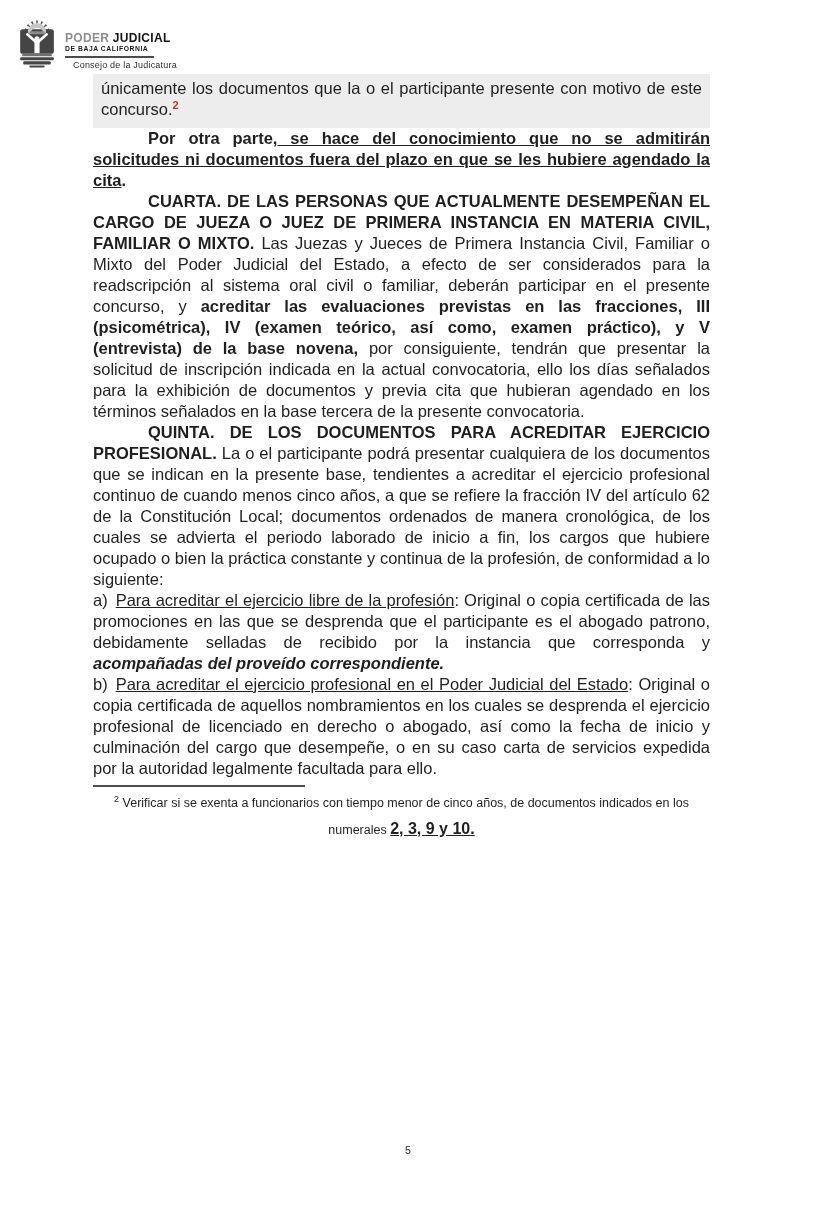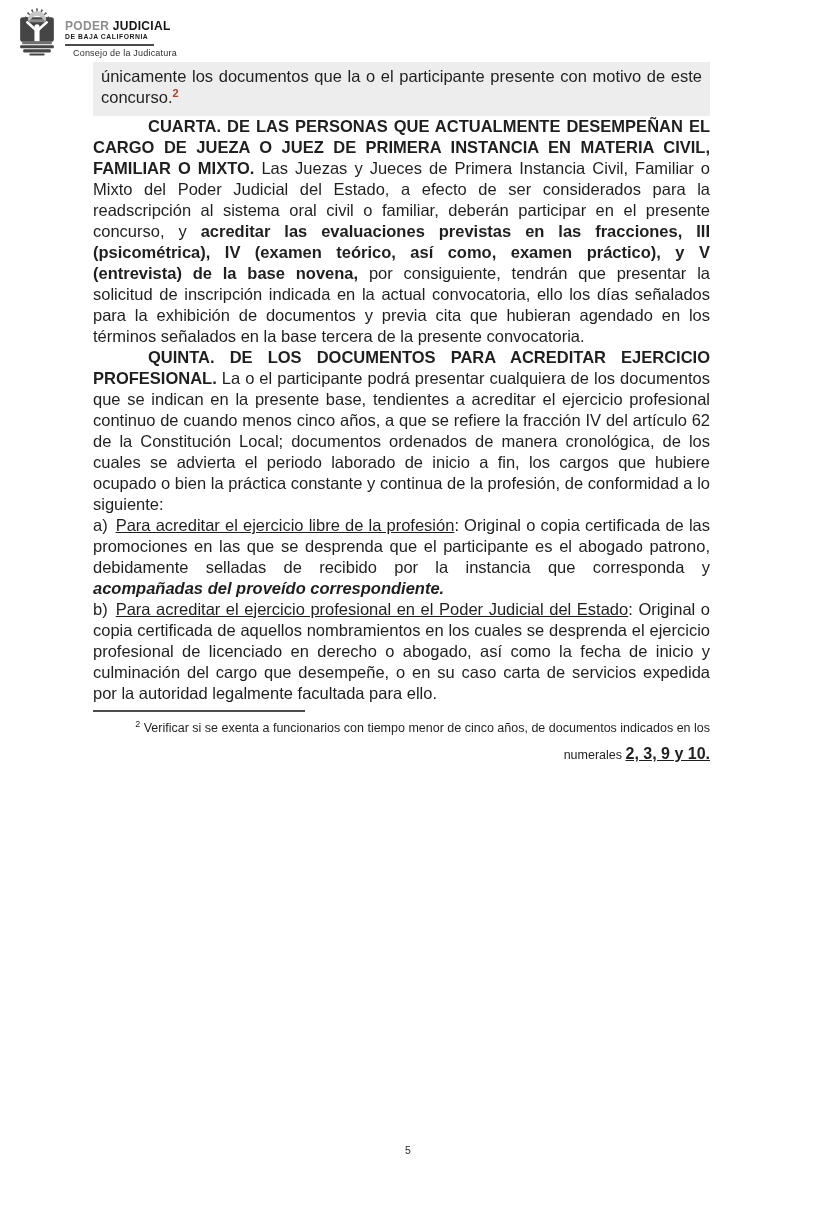--- a/index.html
+++ b/index.html
@@ -13,7 +13,7 @@
     box-sizing:border-box;
   }
   
-  .header{position:relative;height:62px;}
+  .header{position:relative;height:62px;margin-top:12px;}
   .logo-wrap{position:absolute;left:14px;top:8px;display:flex;align-items:flex-start;}
   .crest{width:46px;height:48px;flex:0 0 auto;}
   .logo-text{margin-left:5px;padding-top:12px;line-height:1;}

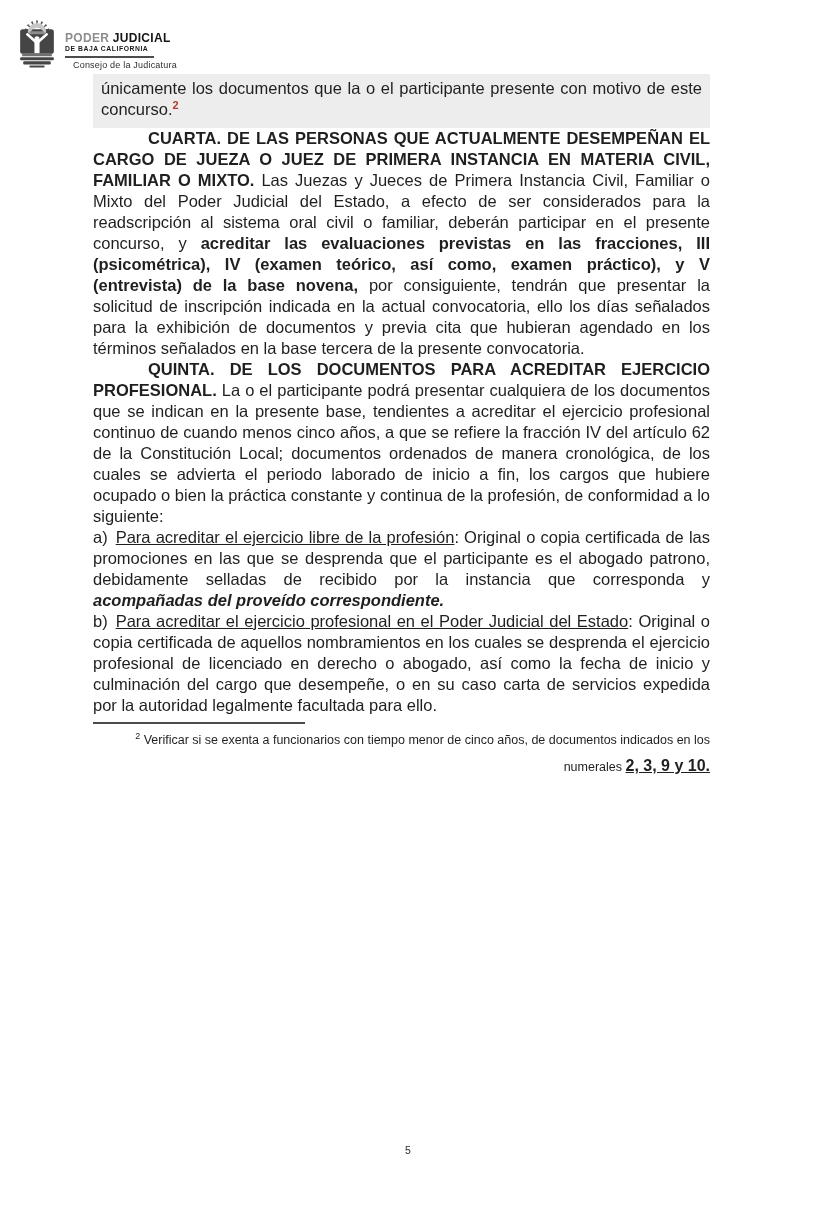--- a/index.html
+++ b/index.html
@@ -95,6 +95,7 @@
     <p class="p-highlight"><span>únicamente los documentos que la o el participante presente con motivo de este concurso.</span><sup class="fn-ref">2</sup></p>
 
 
+    <p class="p-aviso"><span>Por otra parte,</span><span class="u"> se hace del conocimiento que no se admitirán solicitudes ni documentos fuera del plazo en que se les hubiere agendado la cita</span><span>.</span></p>
 
     <p class="p-cuarta"><span class="bold">CUARTA.  DE LAS PERSONAS QUE ACTUALMENTE DESEMPEÑAN EL CARGO DE JUEZA O JUEZ DE PRIMERA INSTANCIA EN MATERIA CIVIL, FAMILIAR O MIXTO.</span><span>  Las Juezas y Jueces de Primera Instancia Civil, Familiar o Mixto del Poder Judicial del Estado, a efecto de ser considerados para la readscripción al sistema oral civil o familiar, deberán participar en el presente concurso, y </span><span class="bold">acreditar las evaluaciones previstas en las fracciones, III (psicométrica), IV (examen teórico, así como, examen práctico), y V (entrevista) de la base novena,</span><span> por consiguiente, tendrán que presentar la solicitud de inscripción indicada en la actual convocatoria, ello los días señalados para la exhibición de documentos y previa cita que hubieran agendado en los términos señalados en la base tercera de la presente convocatoria.</span></p>
 

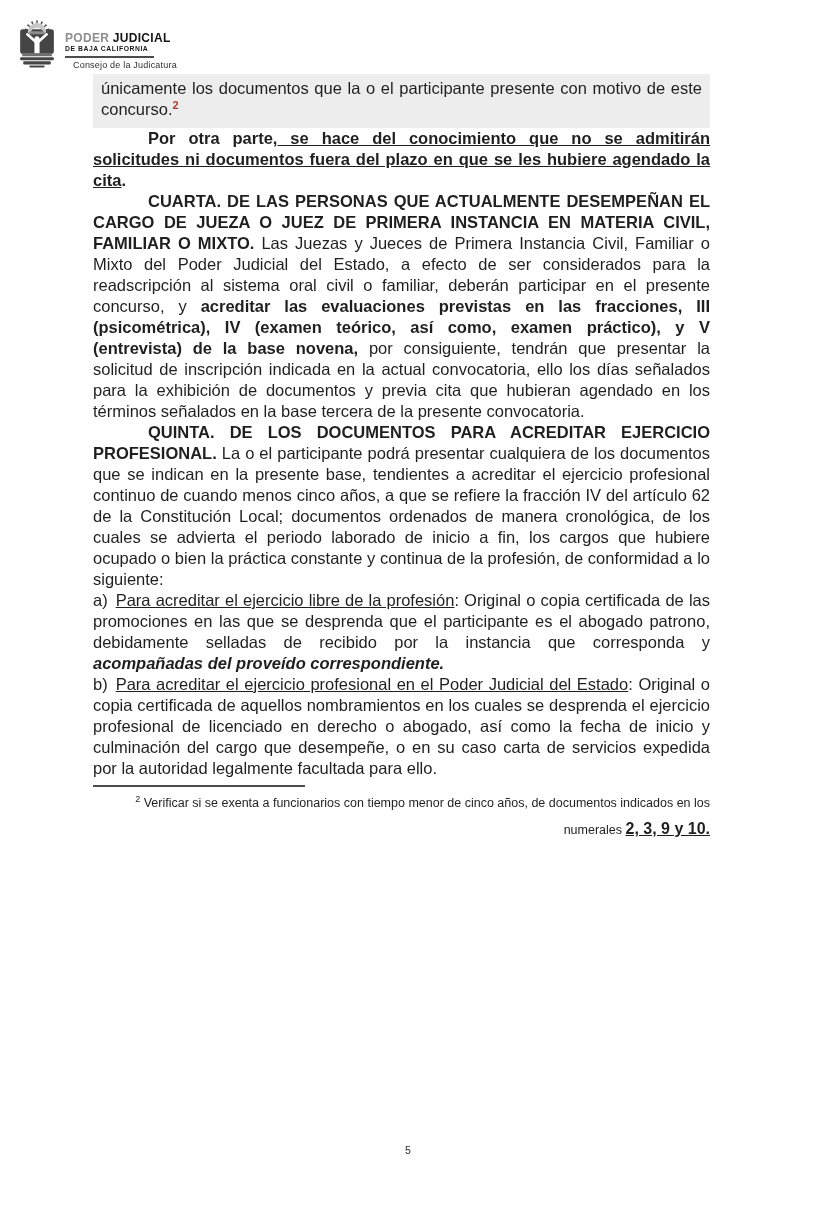--- a/index.html
+++ b/index.html
@@ -47,7 +47,7 @@
   .item-b{margin-bottom:0;}
   
   .footnote-rule{width:212px;border:none;border-top:2px solid #4c4c4c;margin:6px 0 4px 0;}
-  .footnote{font-size:12.5px;line-height:25px;text-align:right;}
+  .footnote{font-size:12.5px;line-height:25px;text-align:center;}
   .footnote .fn-sup{font-size:9px;}
   .fn-strong{font-size:16px;font-weight:bold;text-decoration:underline;}
   .page-number{position:absolute;left:0;right:0;top:1144px;text-align:center;font-size:10.5px;color:#2b2b2b;}

